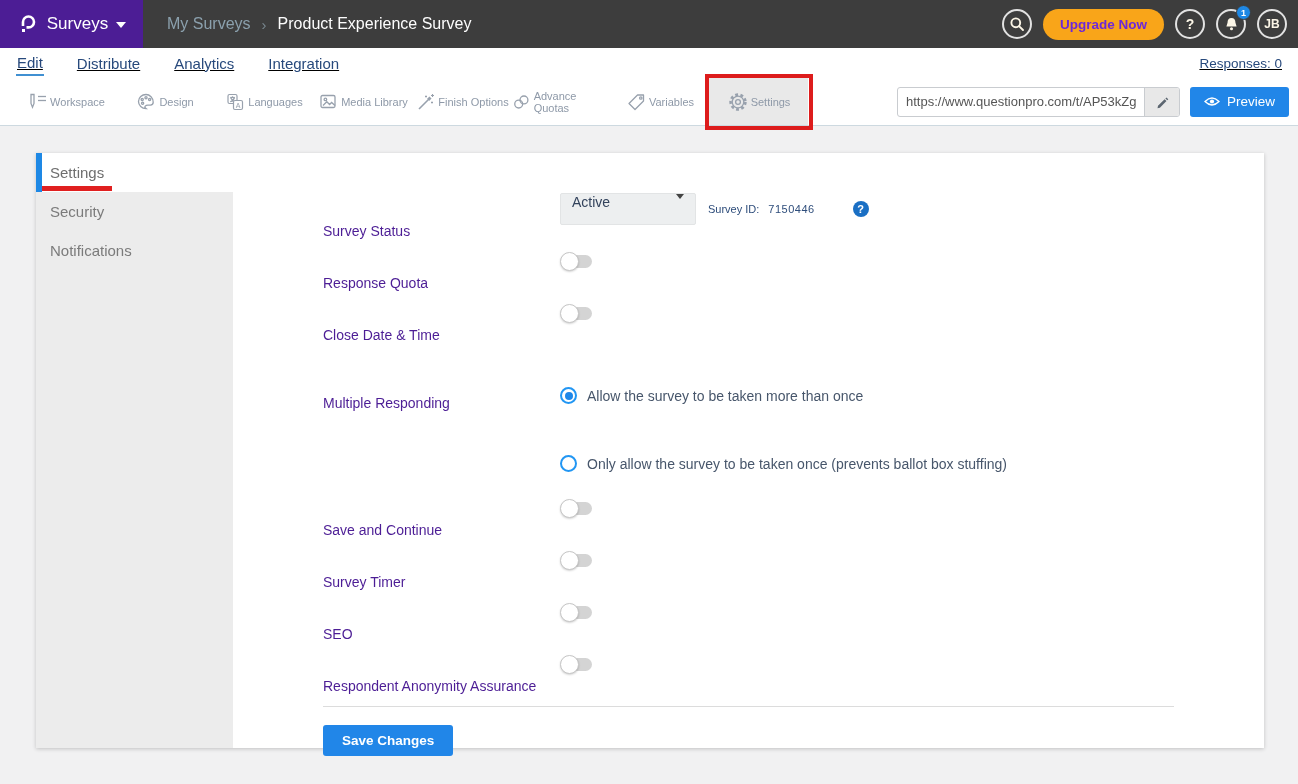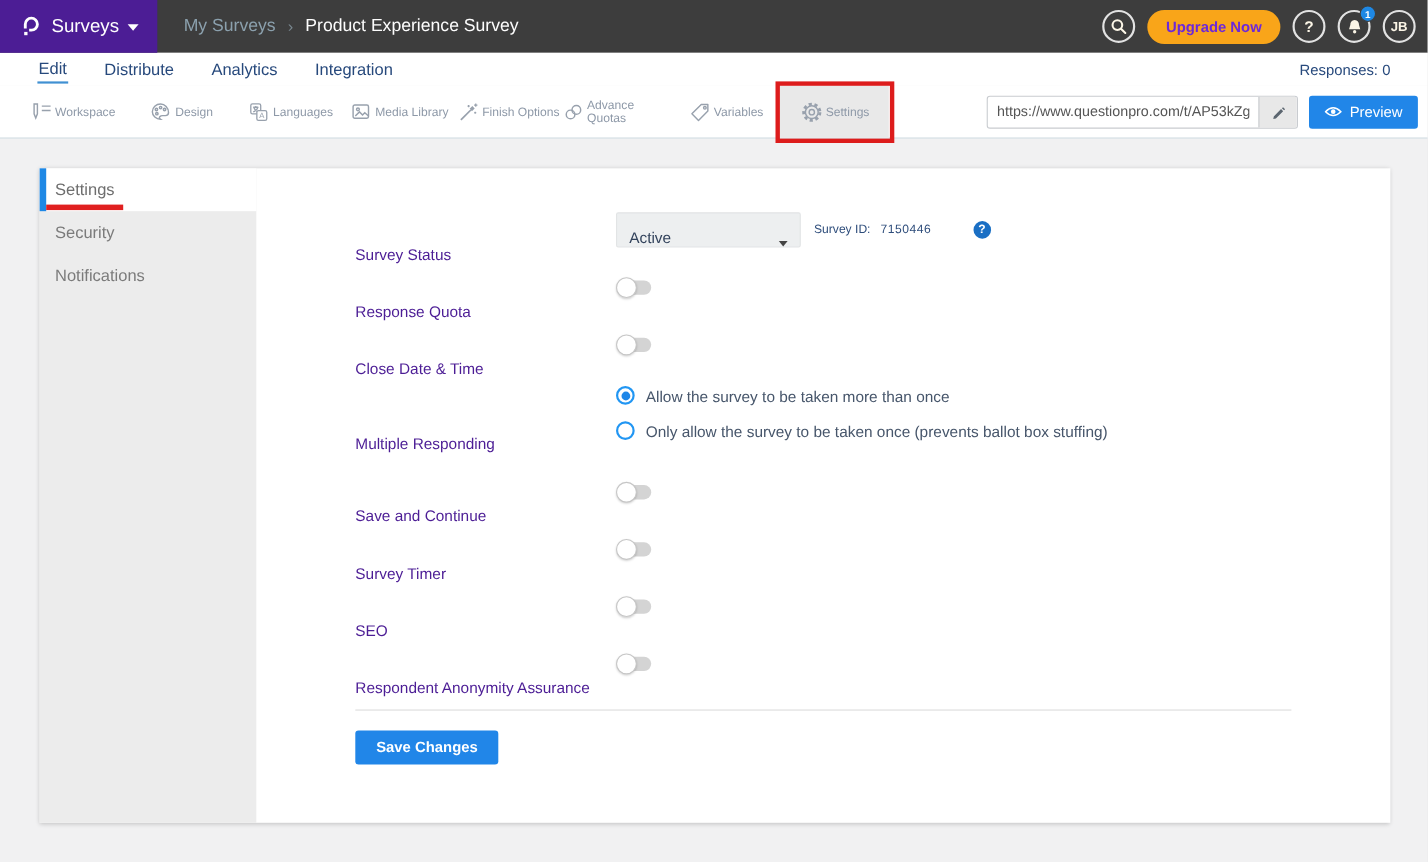--- a/index.html
+++ b/index.html
@@ -22,7 +22,7 @@
   .badge { position:absolute; top:-4px; right:-5px; width:15px; height:15px; border-radius:50%; background:#1e88e5; color:#fff; font-size:9px; font-weight:bold; display:flex; align-items:center; justify-content:center; border:1px solid #3d3d3d; }
 
   
-  .navrow { height:30px; background:#fff; display:flex; align-items:center; padding:0 34px; }
+  .navrow { height:30px; background:#fff; display:flex; align-items:center; padding:0 16px;text-decoration:underline; }
   .nav-tab { color:#27497c; font-size:15px; margin-right:32px; padding:3px 1px; cursor:pointer; }
   .nav-tab.active { border-bottom:2px solid #4090d2; }
   .responses { margin-left:auto; color:#27497c; font-size:13.5px; }

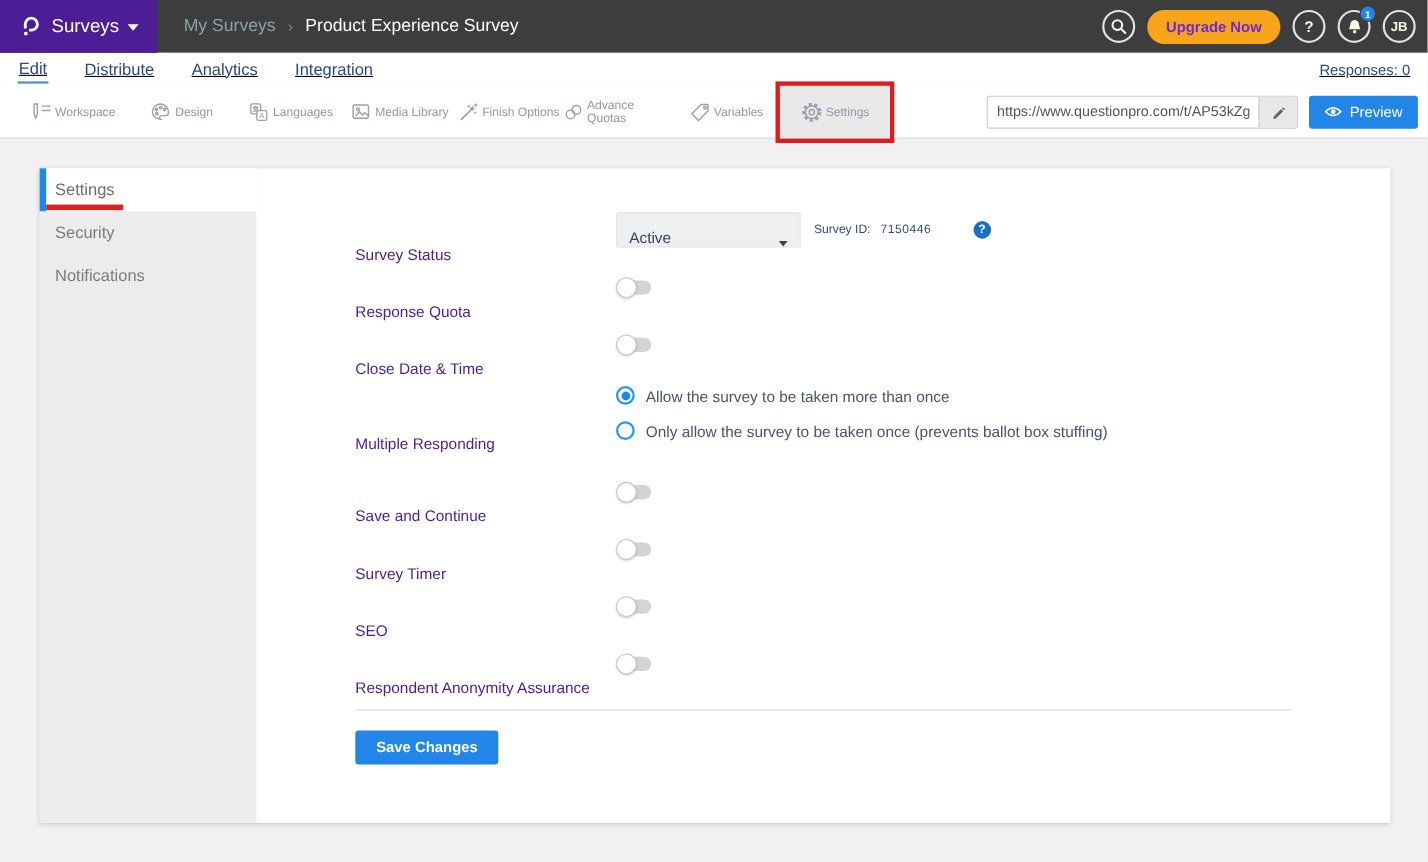--- a/index.html
+++ b/index.html
@@ -52,7 +52,7 @@
   .form-row { display:flex; align-items:center; height:52px; }
   .form-label { width:237px; color:#4c1d95; font-size:14px; flex-shrink:0;margin-top:44px; }
 
-  .select-box { width:168px; height:32px; background:#edeff0; border:1px solid #e2e4e5; border-radius:2px; display:flex; align-items:flex-end; justify-content:space-between; padding:0 11px; font-size:14px; color:#33435c; cursor:pointer; }
+  .select-box { width:136px; height:32px; background:#edeff0; border:1px solid #e2e4e5; border-radius:2px; display:flex; align-items:flex-start; justify-content:space-between; padding:0 11px; font-size:14px; color:#33435c; cursor:pointer; }
   .select-caret { width:0; height:0; border-left:4.5px solid transparent; border-right:4.5px solid transparent; border-top:5.5px solid #444; }
   .survey-id-wrap { margin-left:12px; font-size:11px; color:#2e4d7b; display:flex; align-items:center; }
   .survey-id-value { margin-left:9px; letter-spacing:0.5px; }

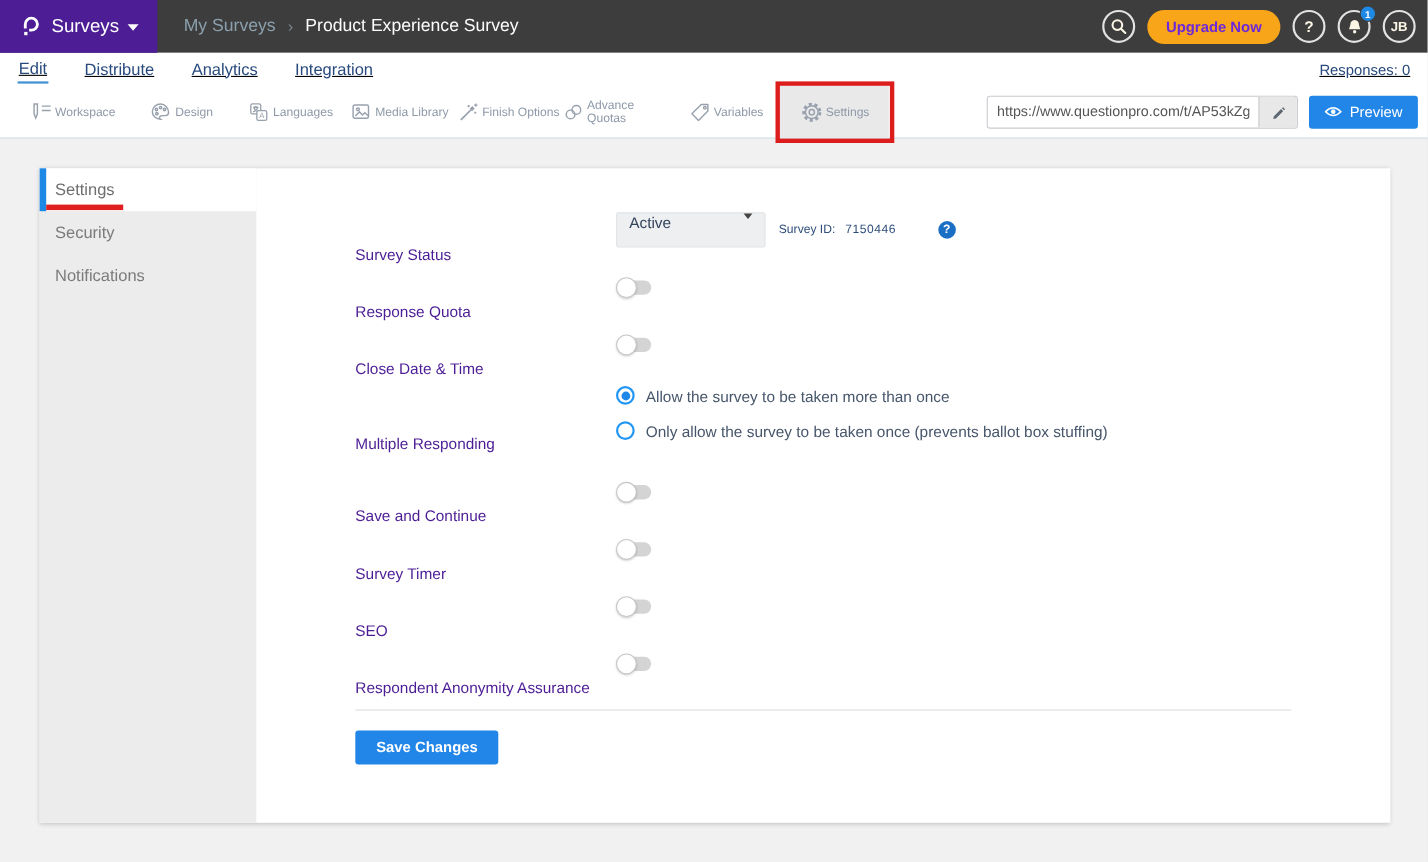--- a/index.html
+++ b/index.html
@@ -63,7 +63,7 @@
 
   .radio-group-row { display:flex; align-items:flex-start; padding:12px 0 10px 0; }
   .radio-options { display:flex; flex-direction:column; gap:15px; }
-  .radio-option { display:flex; align-items:center; cursor:pointer; }
+  .radio-option { display:flex; align-items:center; cursor:pointer;margin-top:36px; }
   .radio { width:17px; height:17px; border:2px solid #2196f3; border-radius:50%; position:relative; flex-shrink:0; background:#fff; }
   .radio.selected::after { content:""; position:absolute; left:2.5px; top:2.5px; right:2.5px; bottom:2.5px; background:#1f87e8; border-radius:50%; }
   .radio-label { color:#47566b; font-size:14px; margin-left:10px; }

